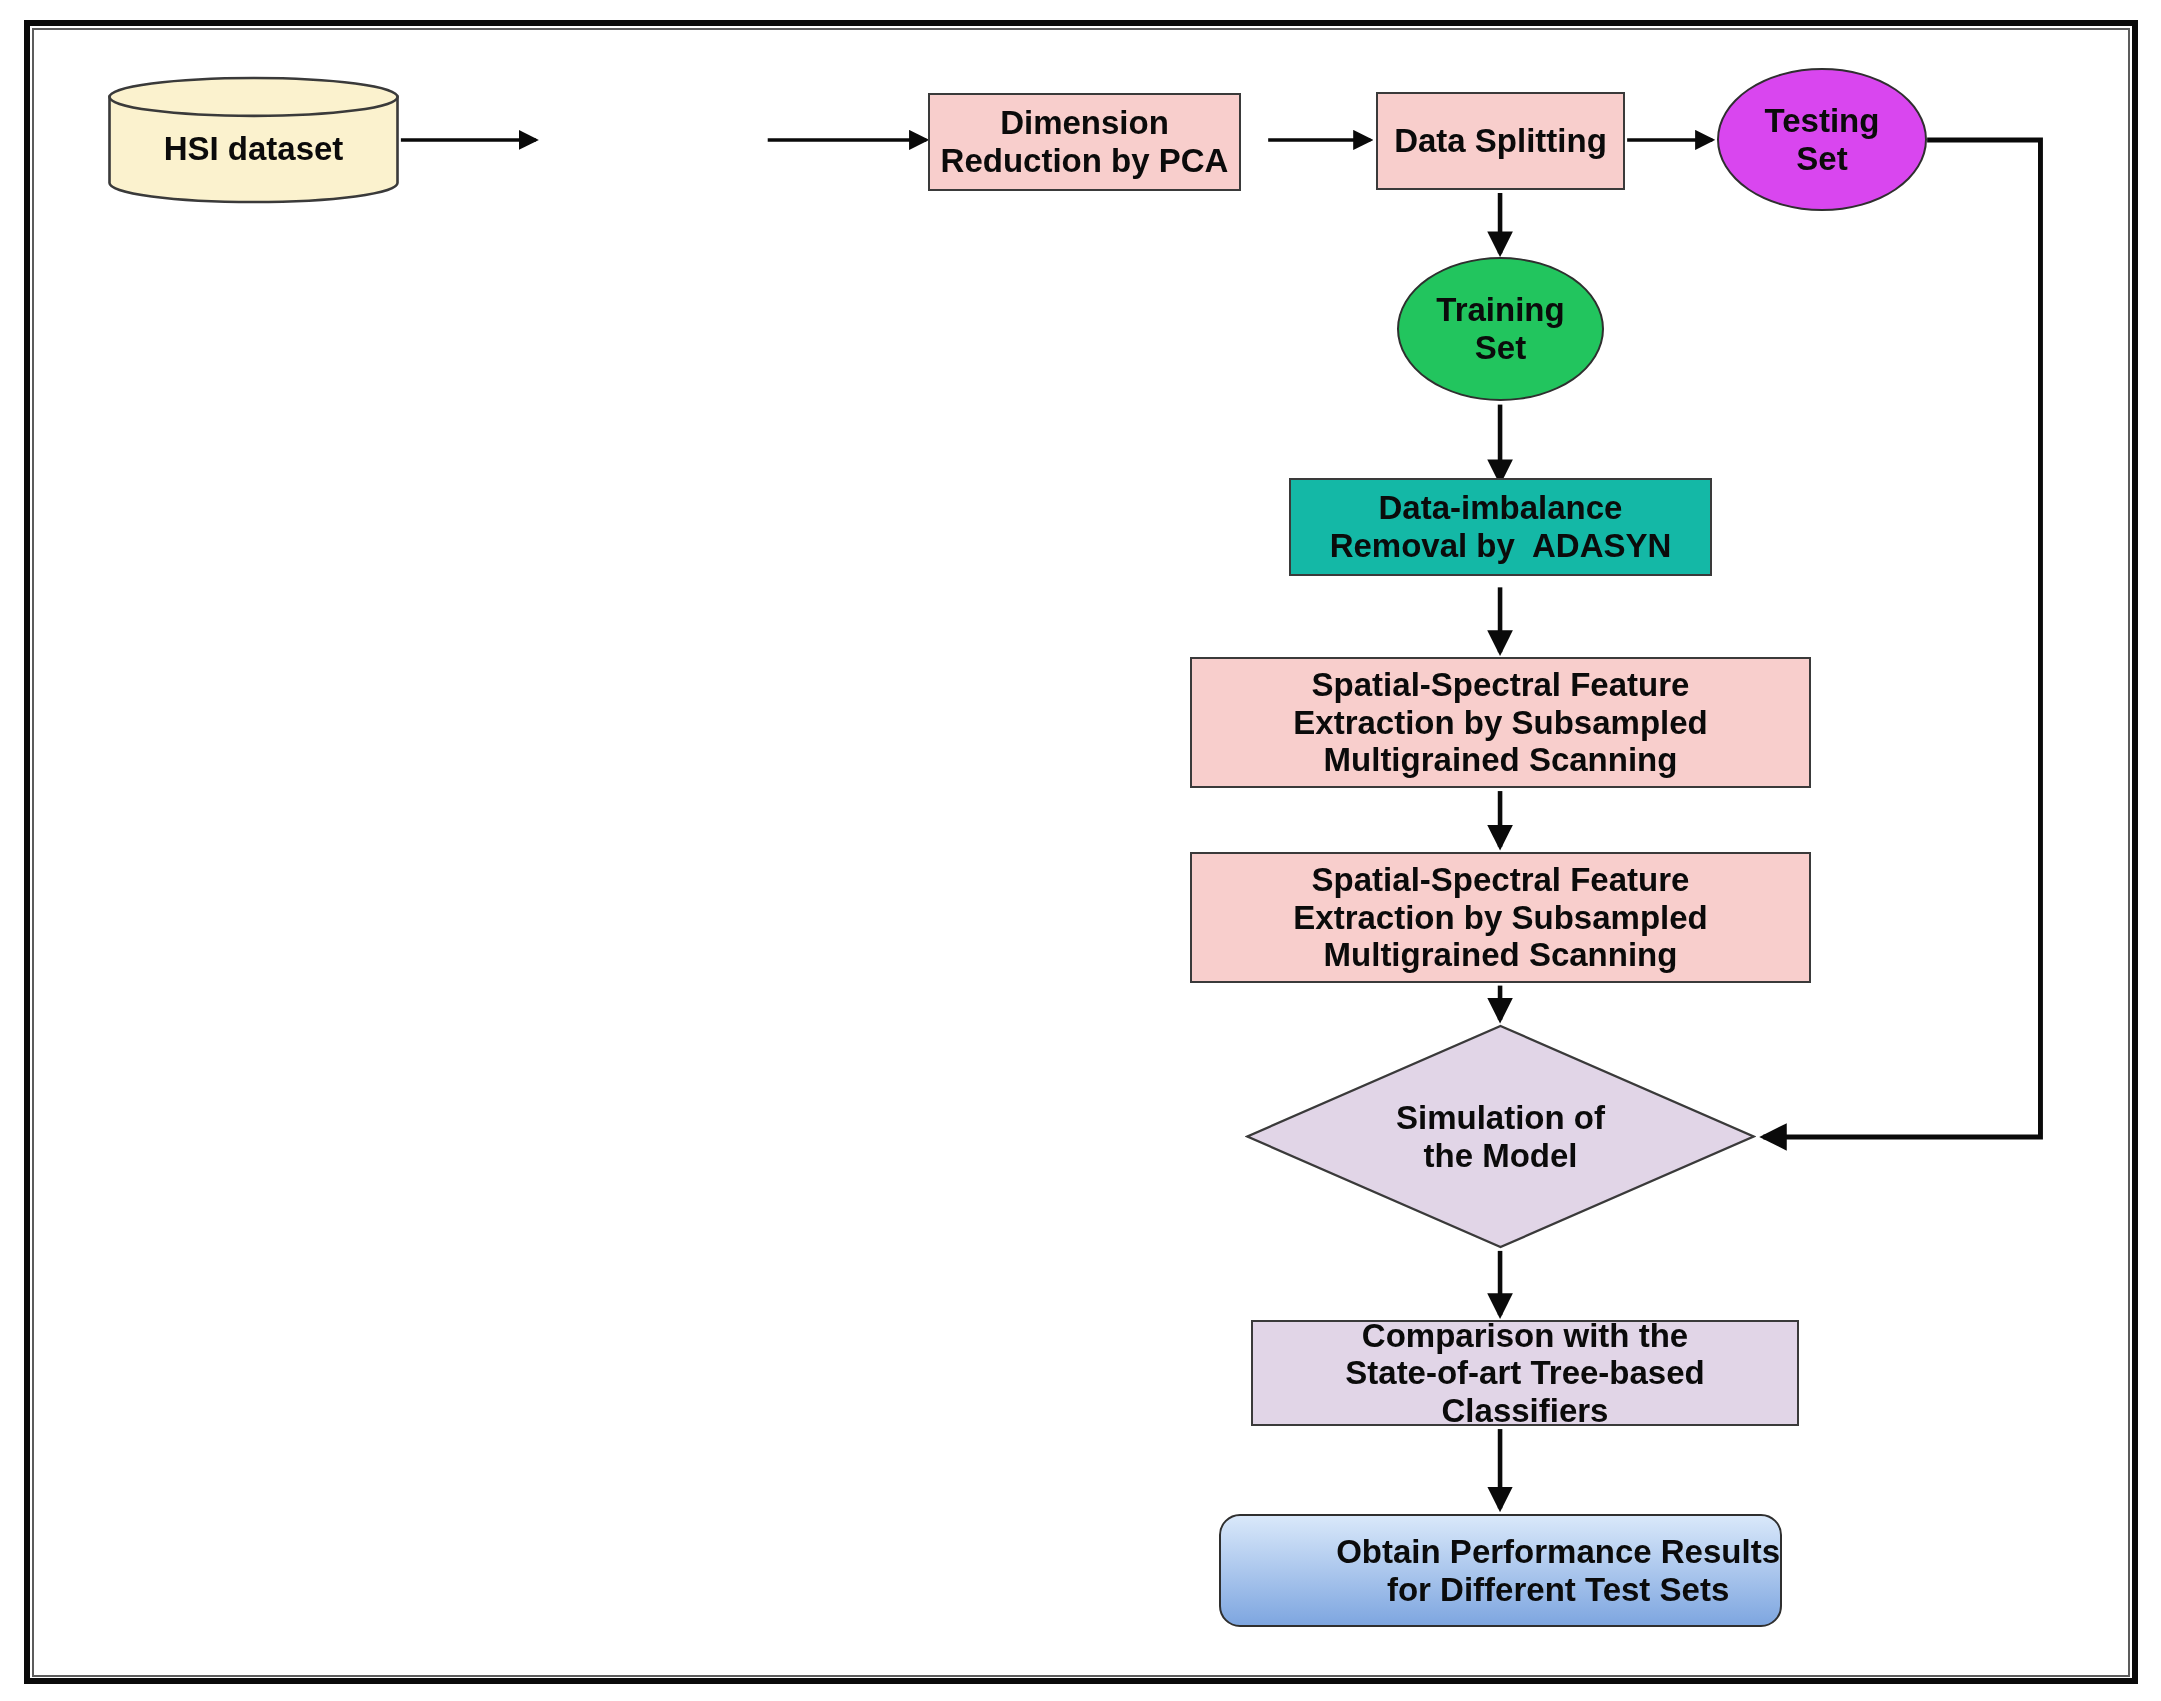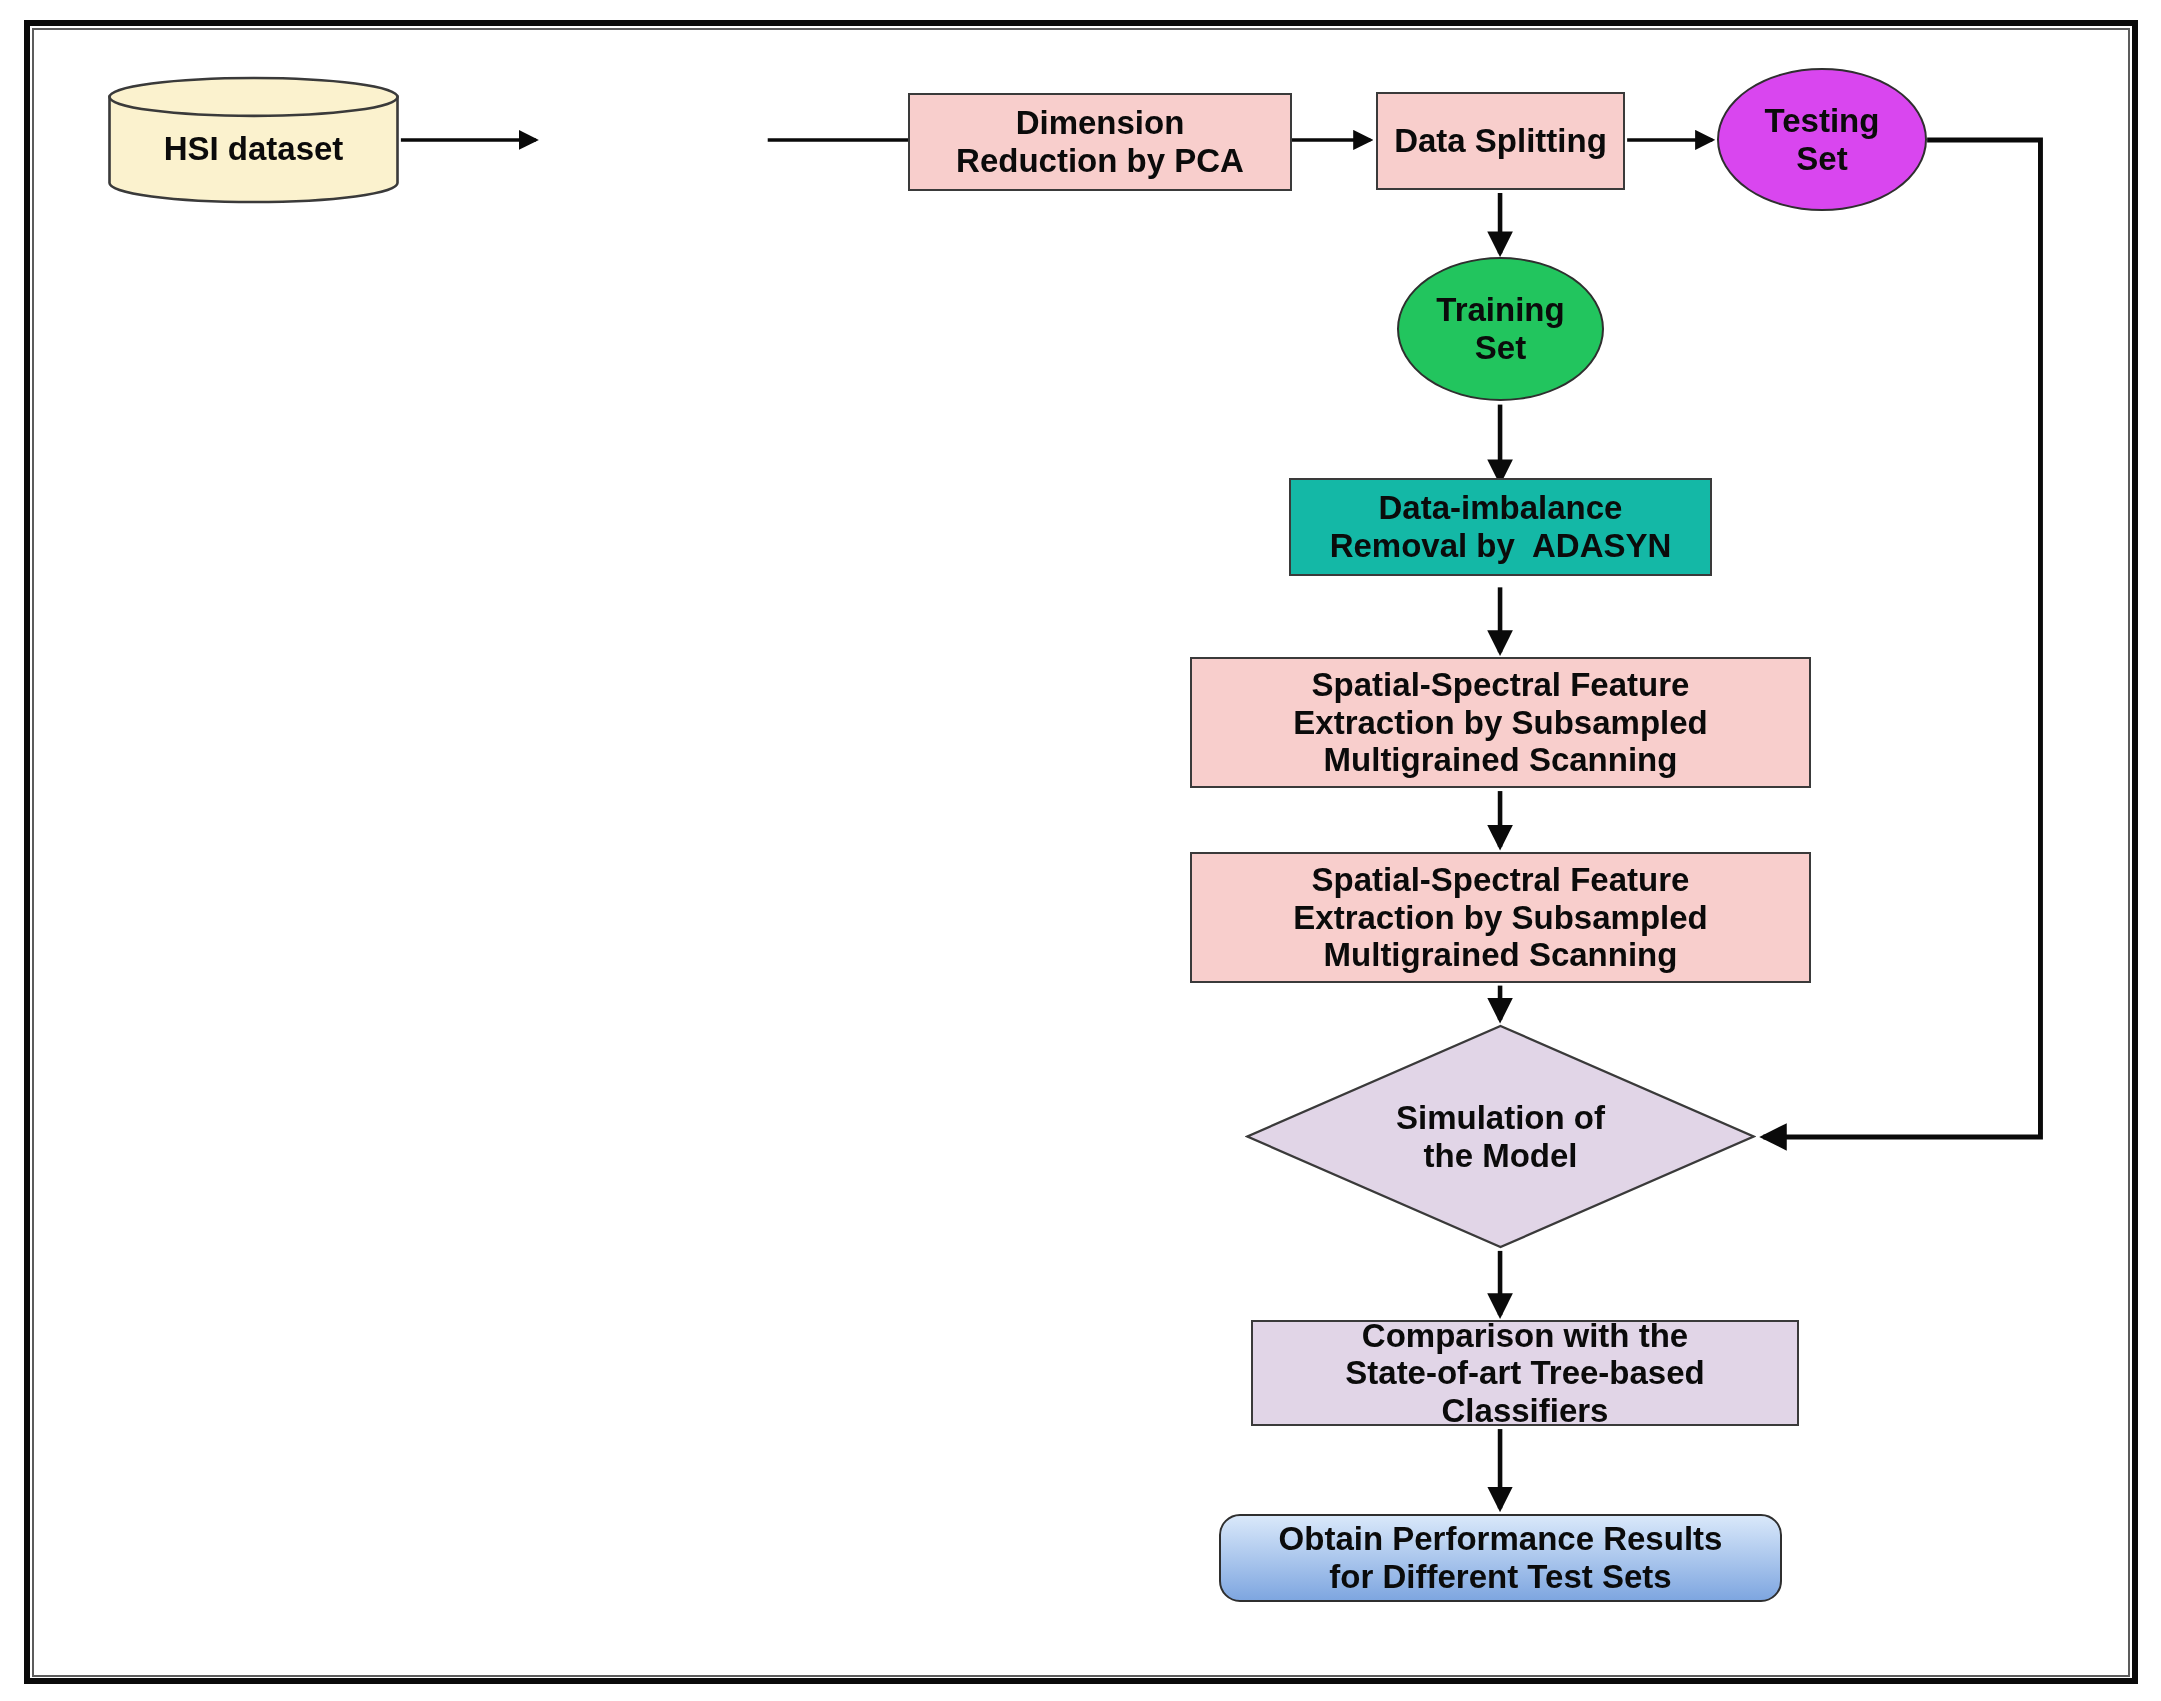--- a/index.html
+++ b/index.html
@@ -97,7 +97,7 @@
   </div>
 
 
-  <div class="node shape-rect" style="left: 908px; top: 93px; width: 384px; height: 98px; background-color: rgb(248, 206, 204);">
+  <div class="node shape-rect" style="left: 928px; top: 93px; width: 313px; height: 98px; background-color: rgb(248, 206, 204);">
     <span class="lbl">Dimension
 Reduction by PCA</span>
   </div>

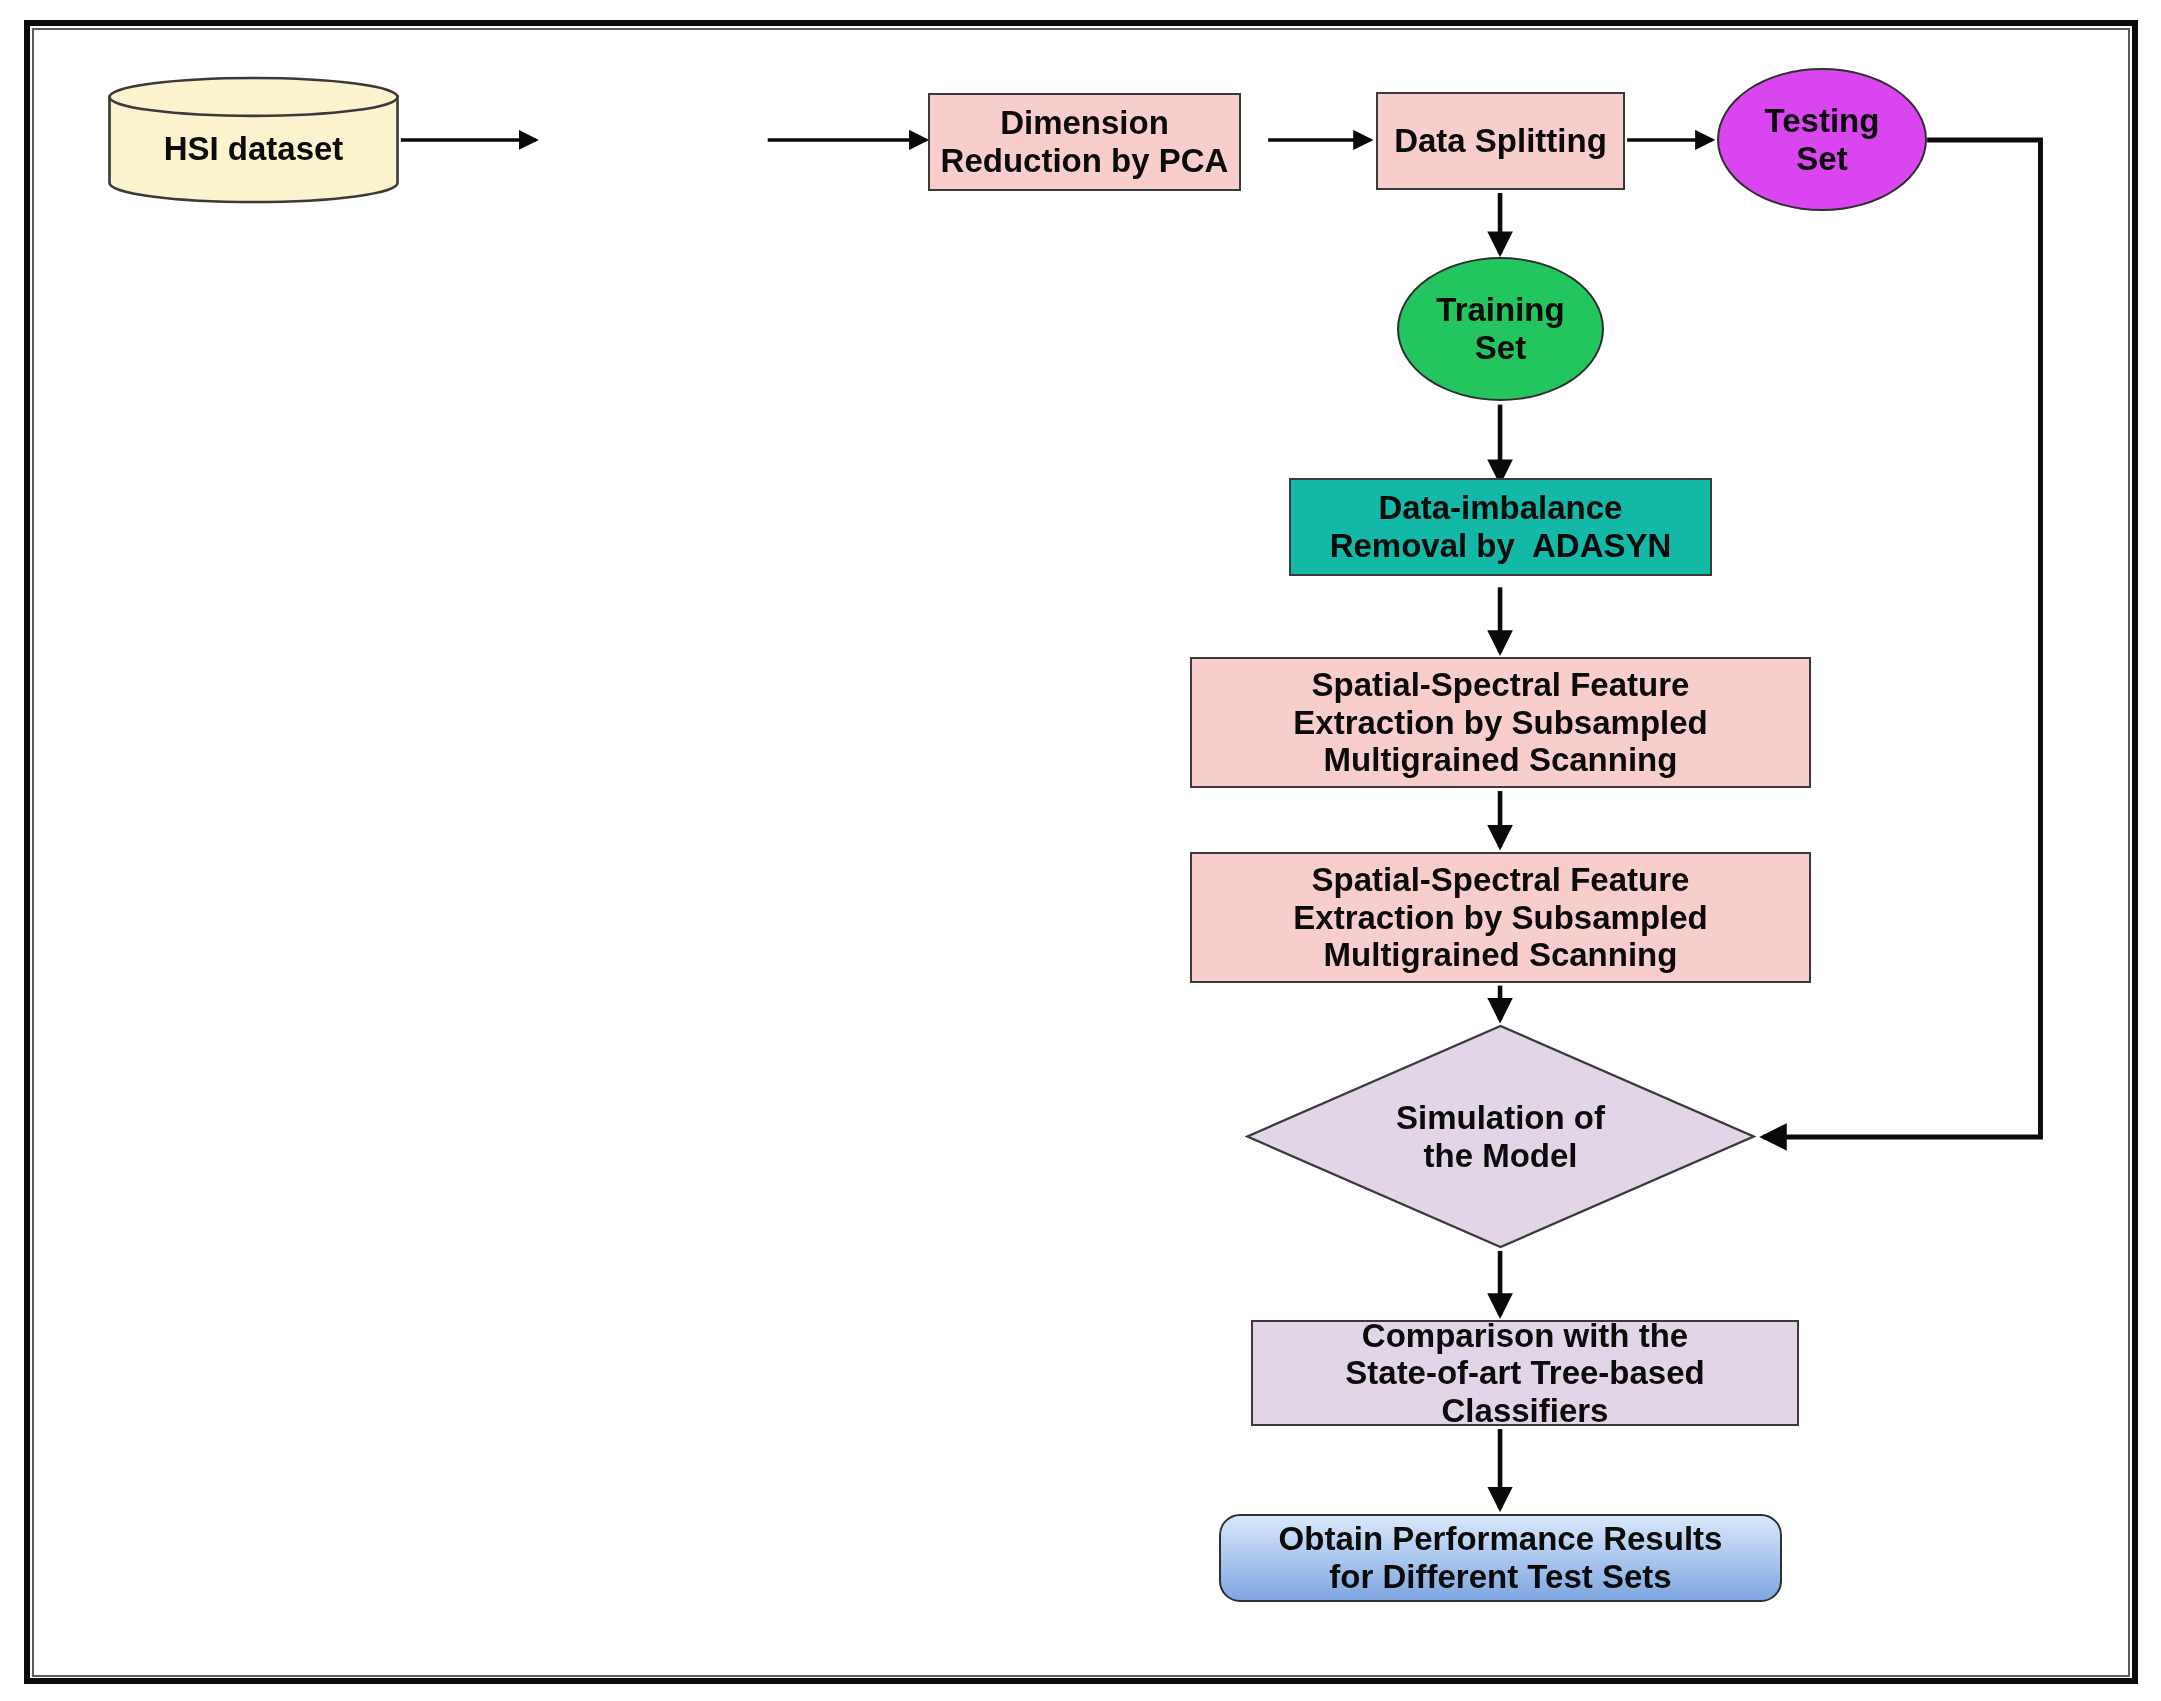--- a/index.html
+++ b/index.html
@@ -147,7 +147,7 @@
 Classifiers</span>
   </div>
 
-  <div class="node shape-rounded" style="left:1219px; top:1514px; width:563px; height:88px;">
+  <div class="node shape-rounded" style="left:1219px; top:1514px; width:563px; height:113px;justify-content:flex-end;">
     <span class="lbl">Obtain Performance Results
 for Different Test Sets</span>
   </div>

